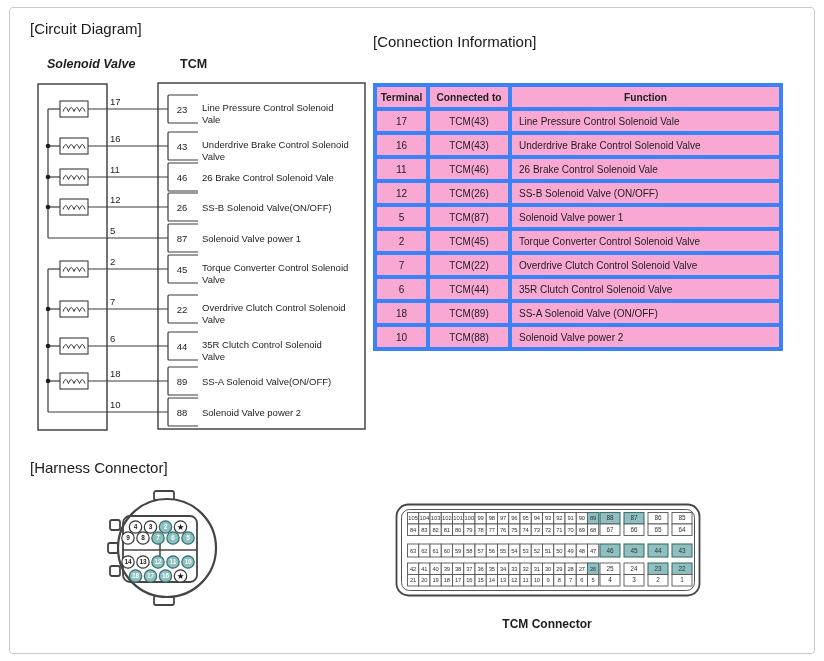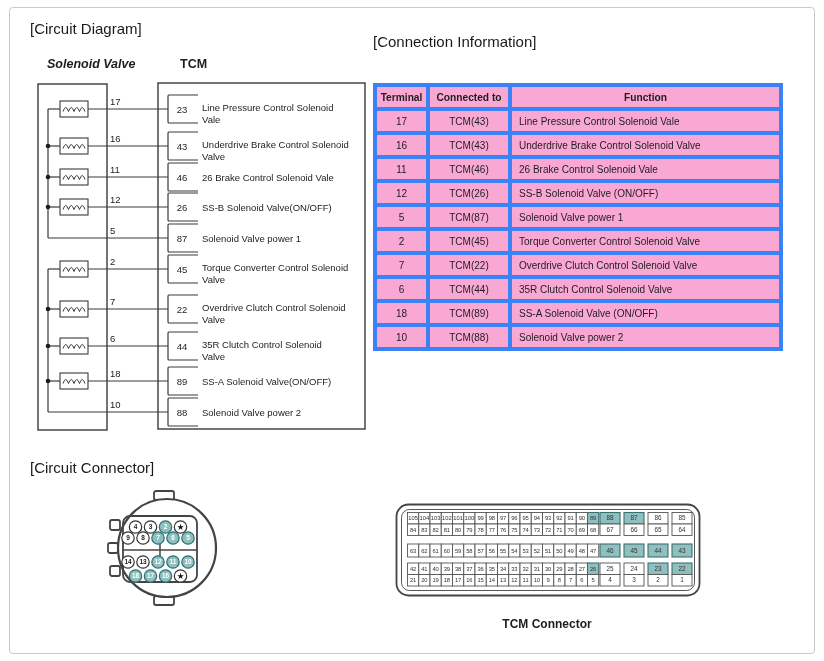--- a/index.html
+++ b/index.html
@@ -231,7 +231,7 @@
       </tbody>
   </table>
 
-  <div class="sec-label" style="left:30px; top:459px;">[Circuit Connector]</div>
+  <div class="sec-label" style="left:30px; top:459px;">[Harness Connector]</div>
 
   <svg style="left:107px; top:488px;" width="120" height="120" viewBox="0 0 120 120">
     <rect class="shell" x="47" y="3" width="20" height="9" rx="2"></rect>

